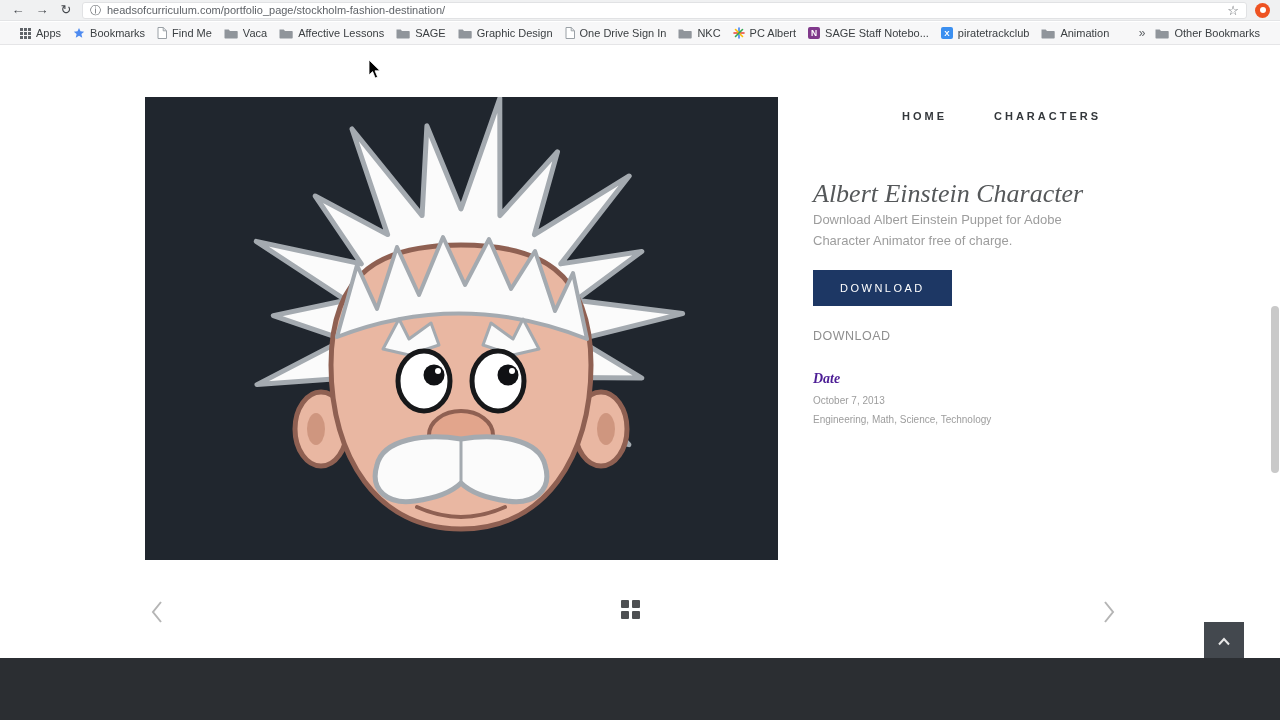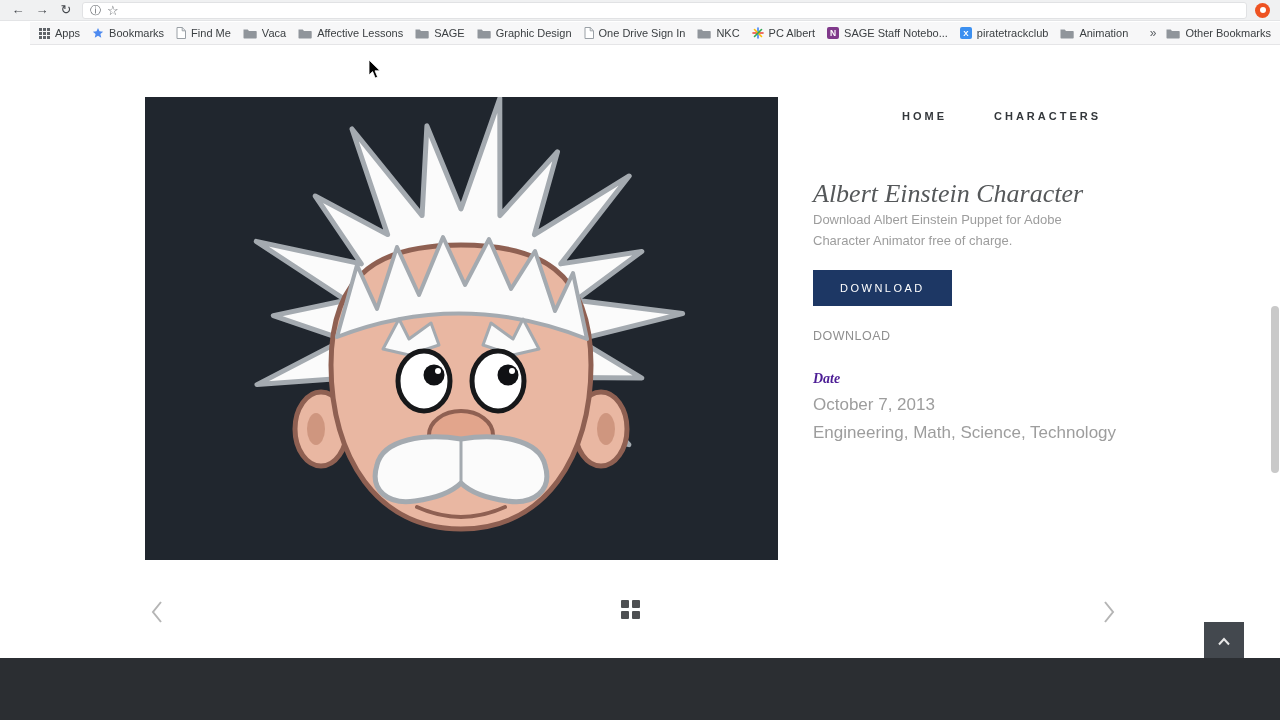--- a/index.html
+++ b/index.html
@@ -77,6 +77,7 @@
     <div class="nav-btn">↻</div>
     <div class="url-pill">
       <span class="url-info">ⓘ</span>
+      <span class="url-text">headsofcurriculum.com/portfolio_page/stockholm-fashion-destination/</span>
       <span class="url-star">☆</span>
     </div>
     <div class="ext-icon"></div>

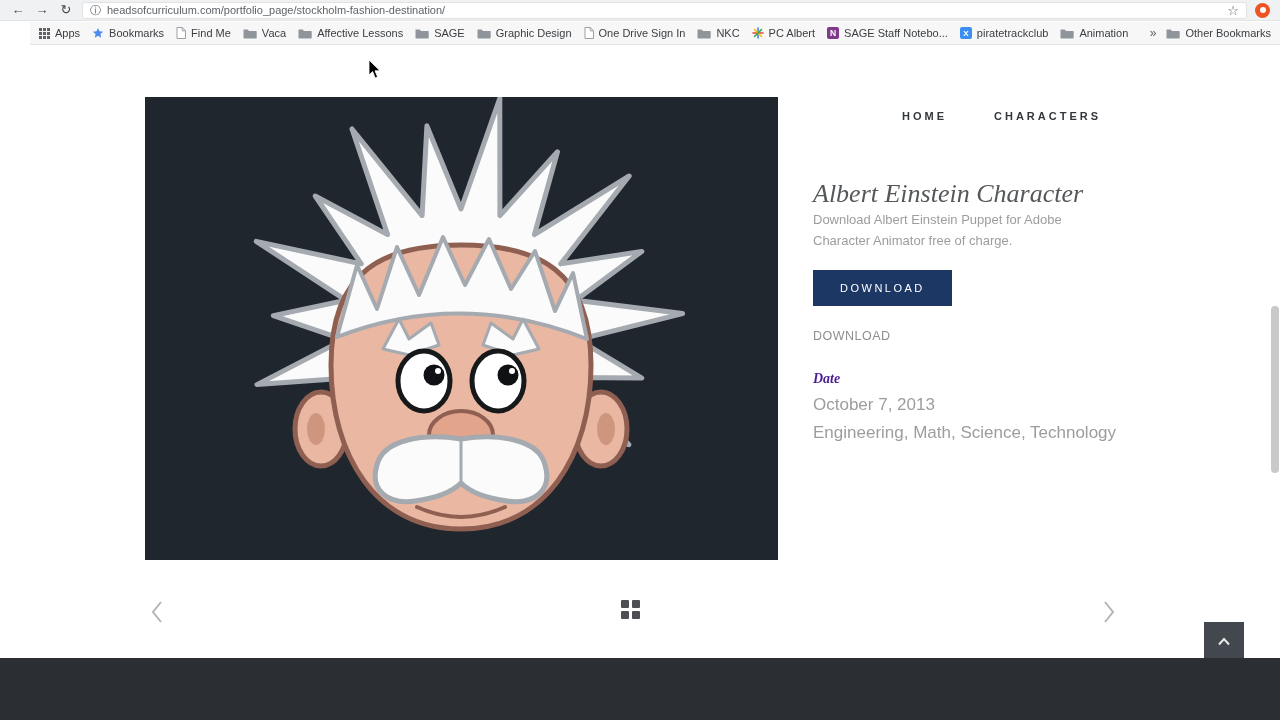--- a/index.html
+++ b/index.html
@@ -20,8 +20,8 @@
                      border-radius:50%; background:#fff; }
 
   .bookmarks-bar { position:absolute; top:22px; left:0; right:0; height:23px; background:#f7f7f8;
-                   border-bottom:1px solid #e5e5e7; display:flex; align-items:center; padding:0 9px;
-                   font-size:11px; color:#3c4043;margin-left:30px; }
+                   border-bottom:1px solid #e5e5e7; display:flex; align-items:center; padding:0 20px;
+                   font-size:11px; color:#3c4043; }
   #bookmarks-left { display:flex; align-items:center; gap:12px; overflow:hidden; white-space:nowrap; }
   .bm { display:flex; align-items:center; gap:5px; }
   .bm-ic { display:flex; align-items:center; }

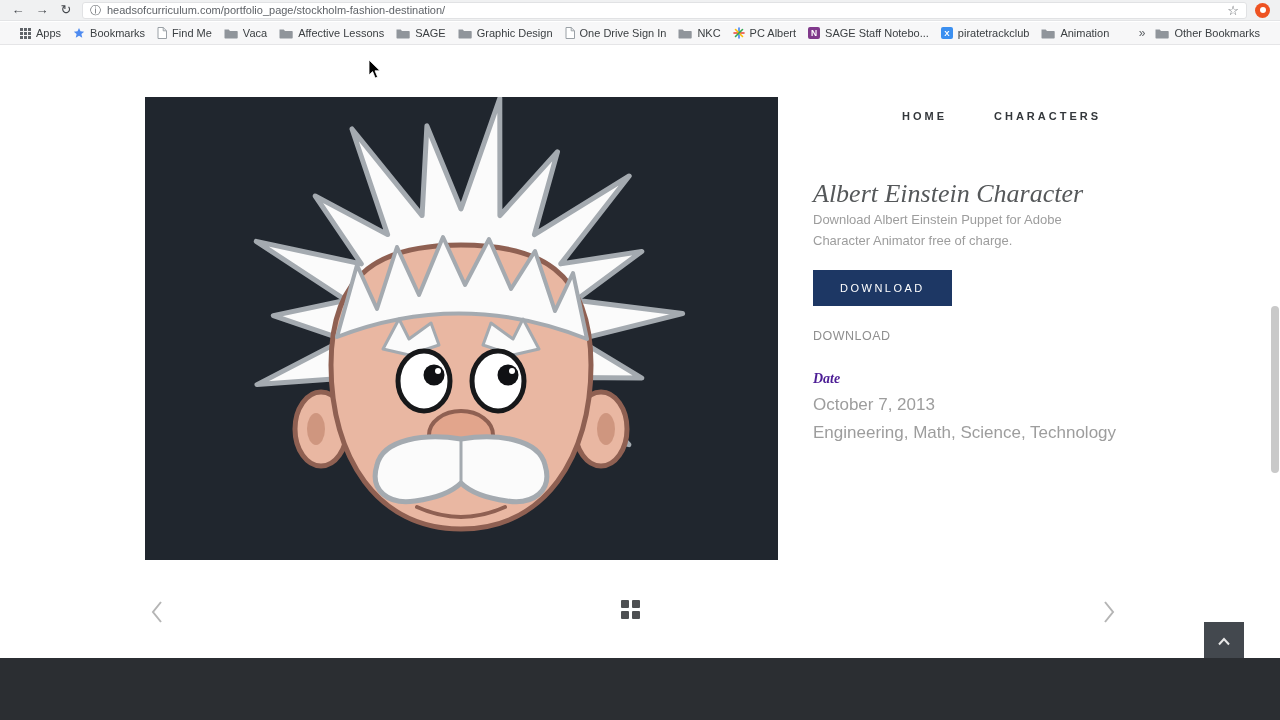--- a/index.html
+++ b/index.html
@@ -49,7 +49,7 @@
   .link-download { margin-top:23px; font-size:12.5px; color:#8f8f8f; letter-spacing:.5px; cursor:pointer; }
   .meta-label { margin-top:28px; font-family:"Liberation Serif",serif; font-style:italic; font-weight:bold;
                 font-size:14px; color:#4c1d95; }
-  .meta-value { margin-top:8px; font-size:17px; color:#9d9d9d; }
+  .meta-value { margin-top:8px; font-size:10px; color:#9d9d9d; }
 
   
   .pag-arrow { position:absolute; top:600px; width:20px; height:24px; cursor:pointer; }

